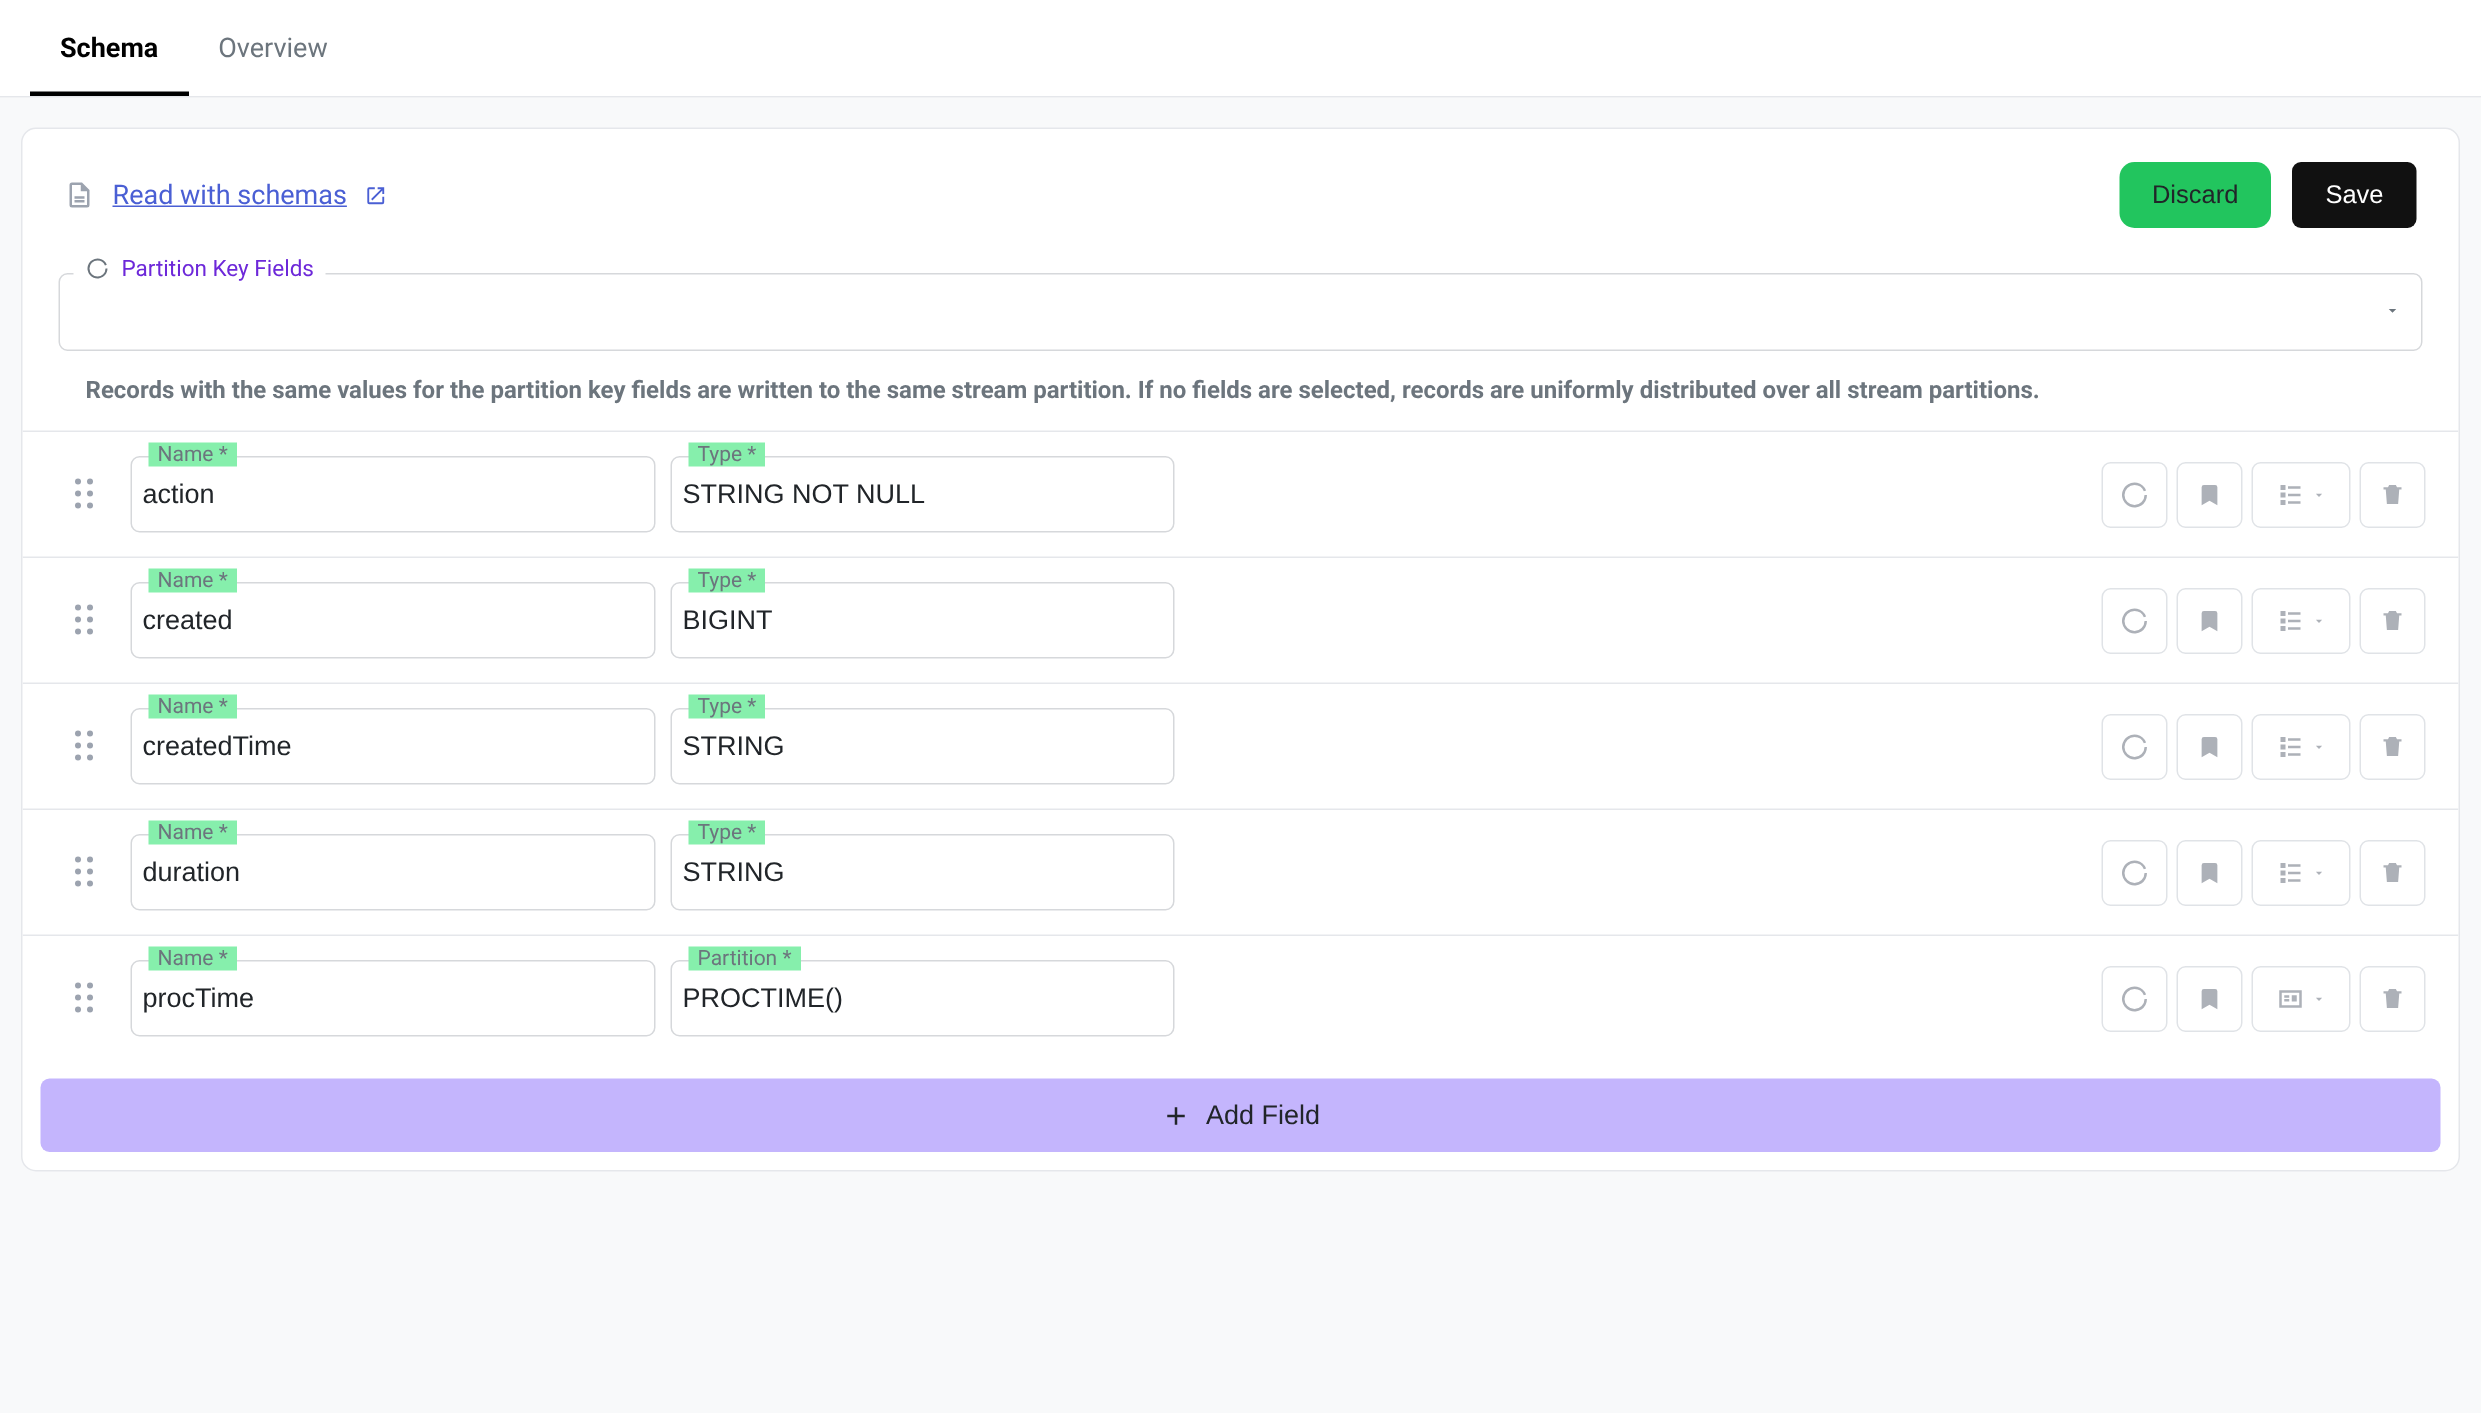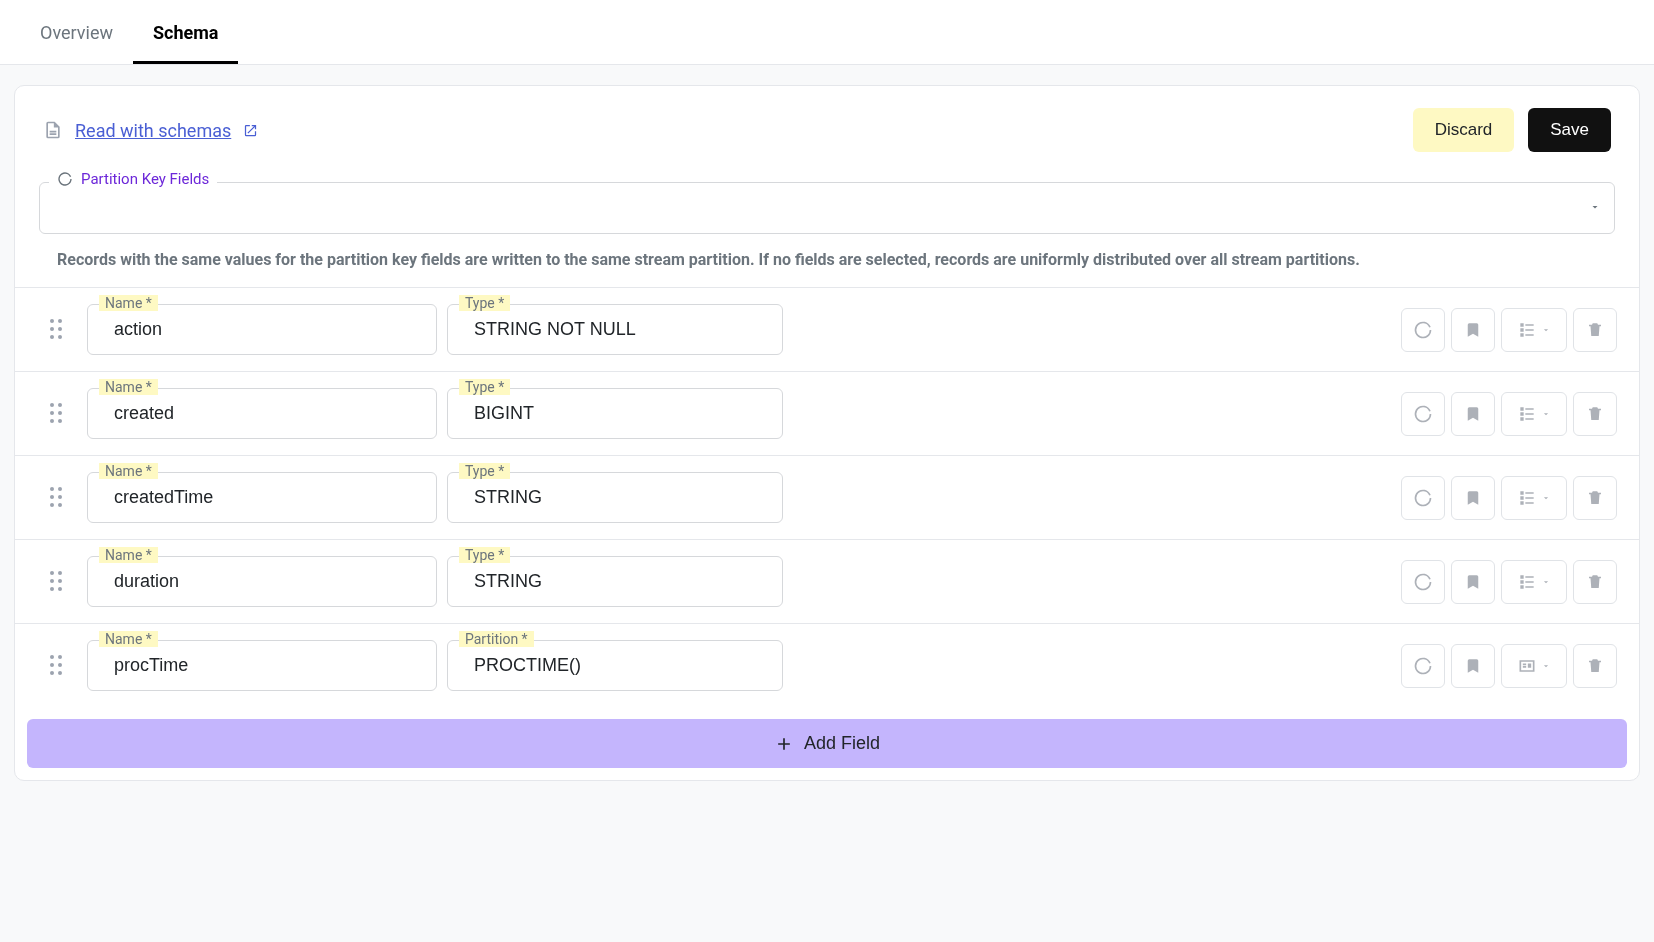--- a/index.html
+++ b/index.html
@@ -256,8 +256,8 @@
 <body>
 
 <div class="tabs">
+  <div class="tab active">Schema</div>
   <div class="tab">Overview</div>
-  <div class="tab active">Schema</div>
 </div>
 
 <div class="page-container">

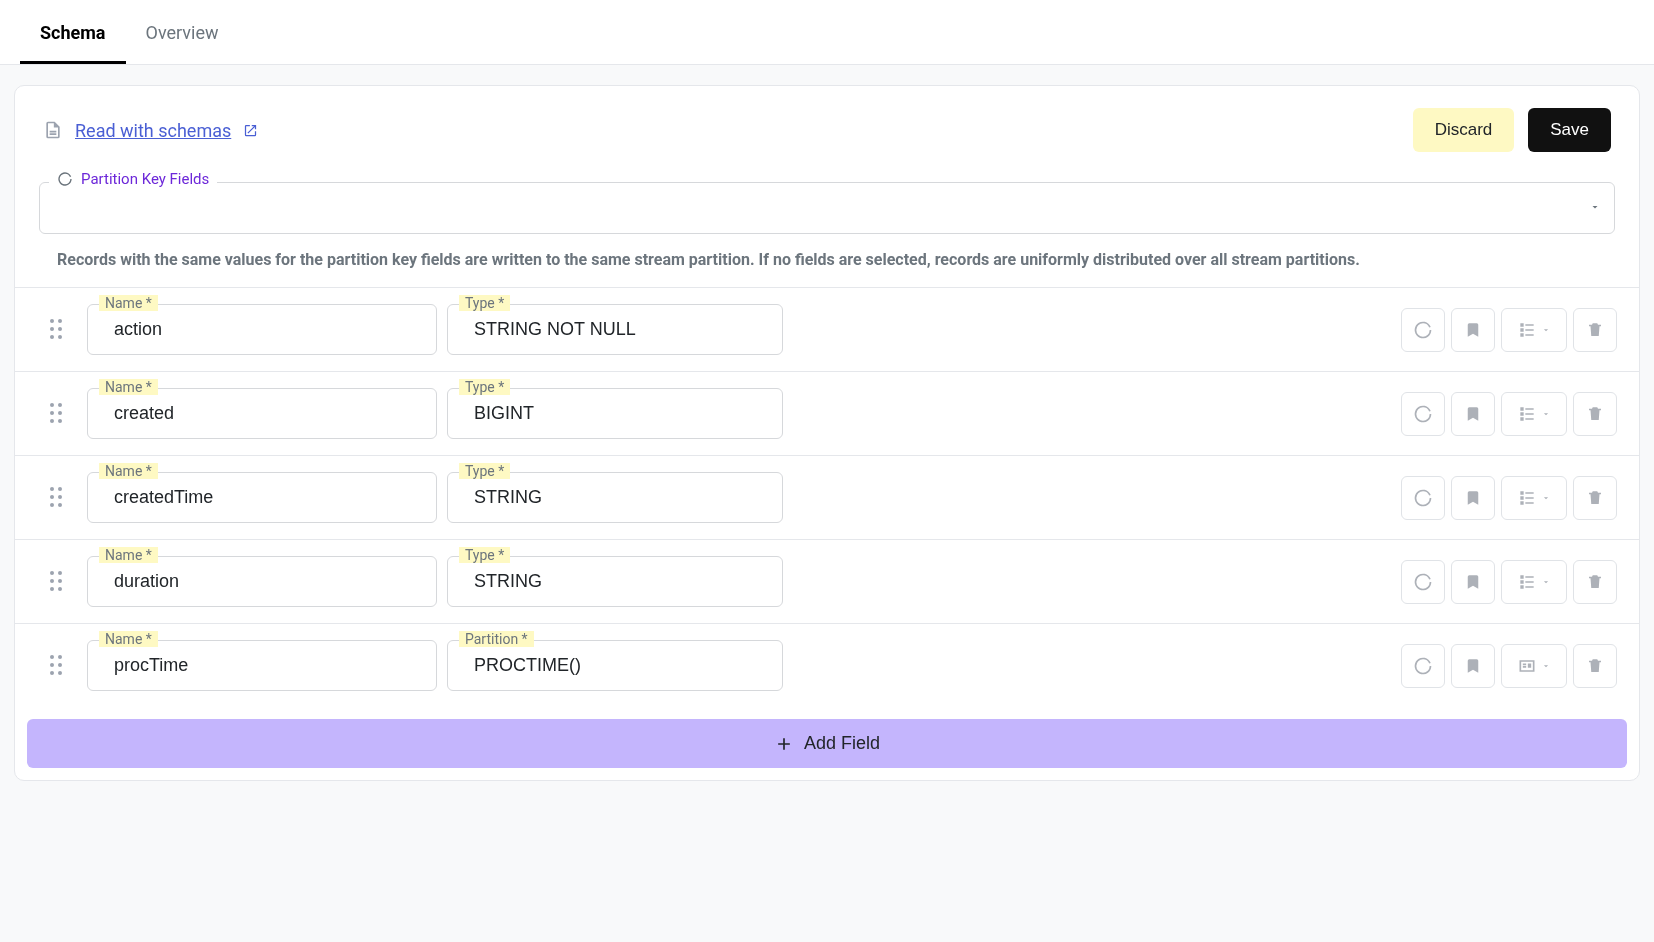--- a/index.html
+++ b/index.html
@@ -80,8 +80,9 @@
     }
 
     .btn-ghost {
-      background: #fef9c3;
+      background: #22c55e;
       color: #212529;
+      border-radius: 10px;
     }
 
     .btn-primary {

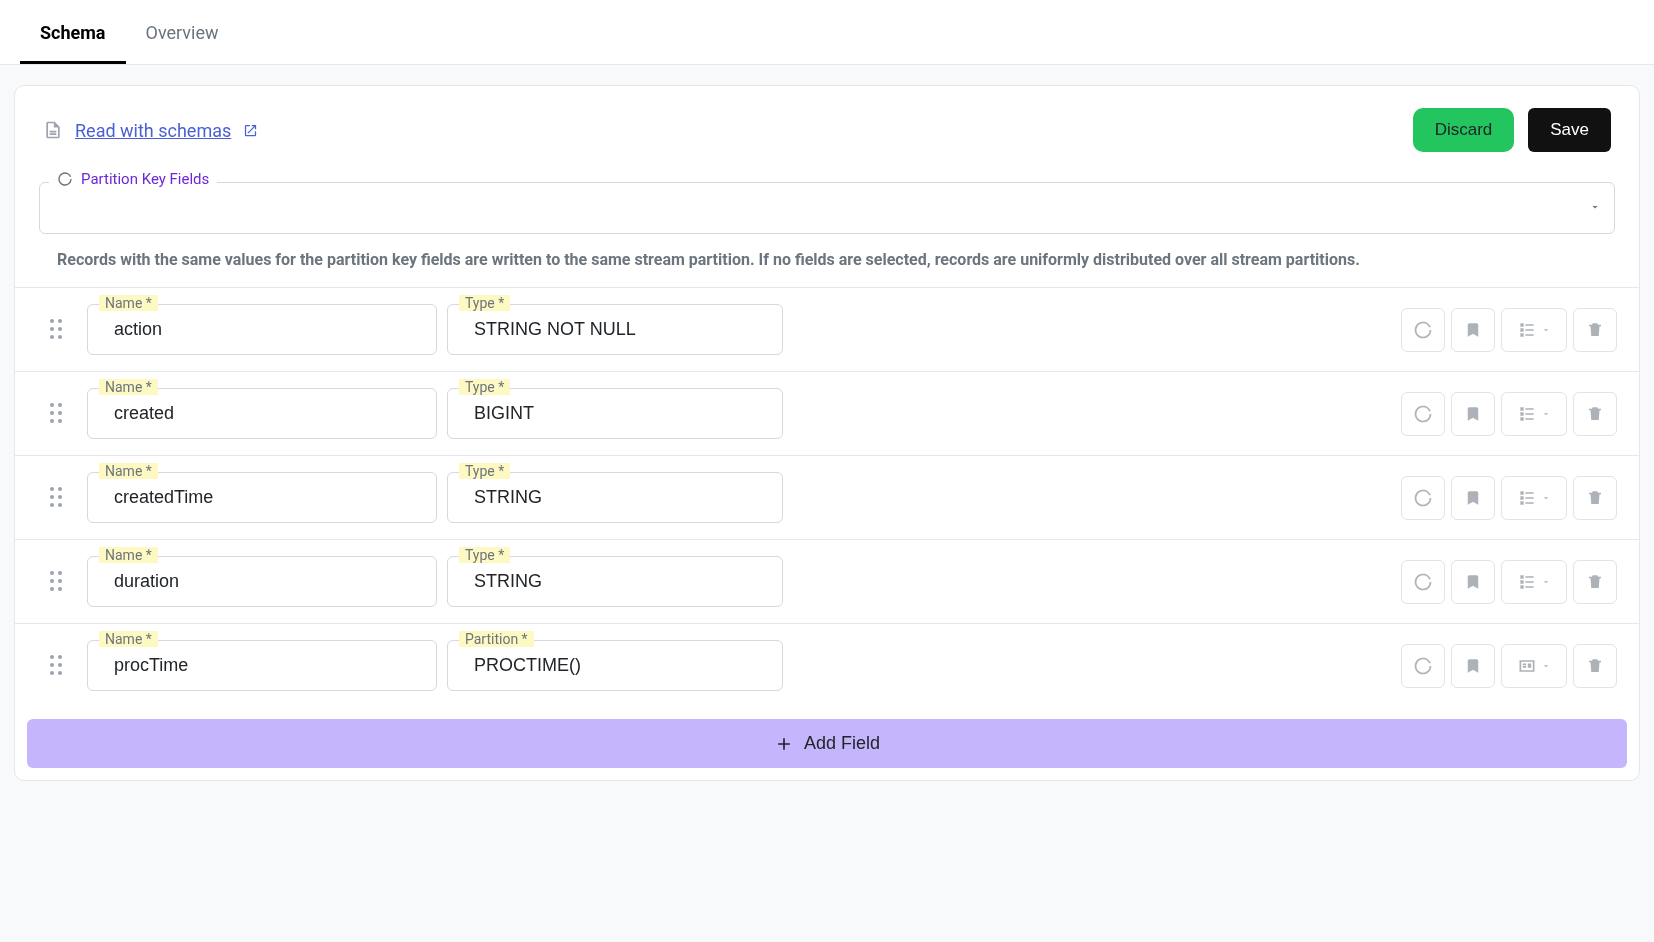--- a/index.html
+++ b/index.html
@@ -178,7 +178,7 @@
       position: absolute;
       top: -9px;
       left: 12px;
-      background: #fef9c3;
+      background: #86efac;
       padding: 0 6px;
       font-size: 14px;
       color: #6c757d;

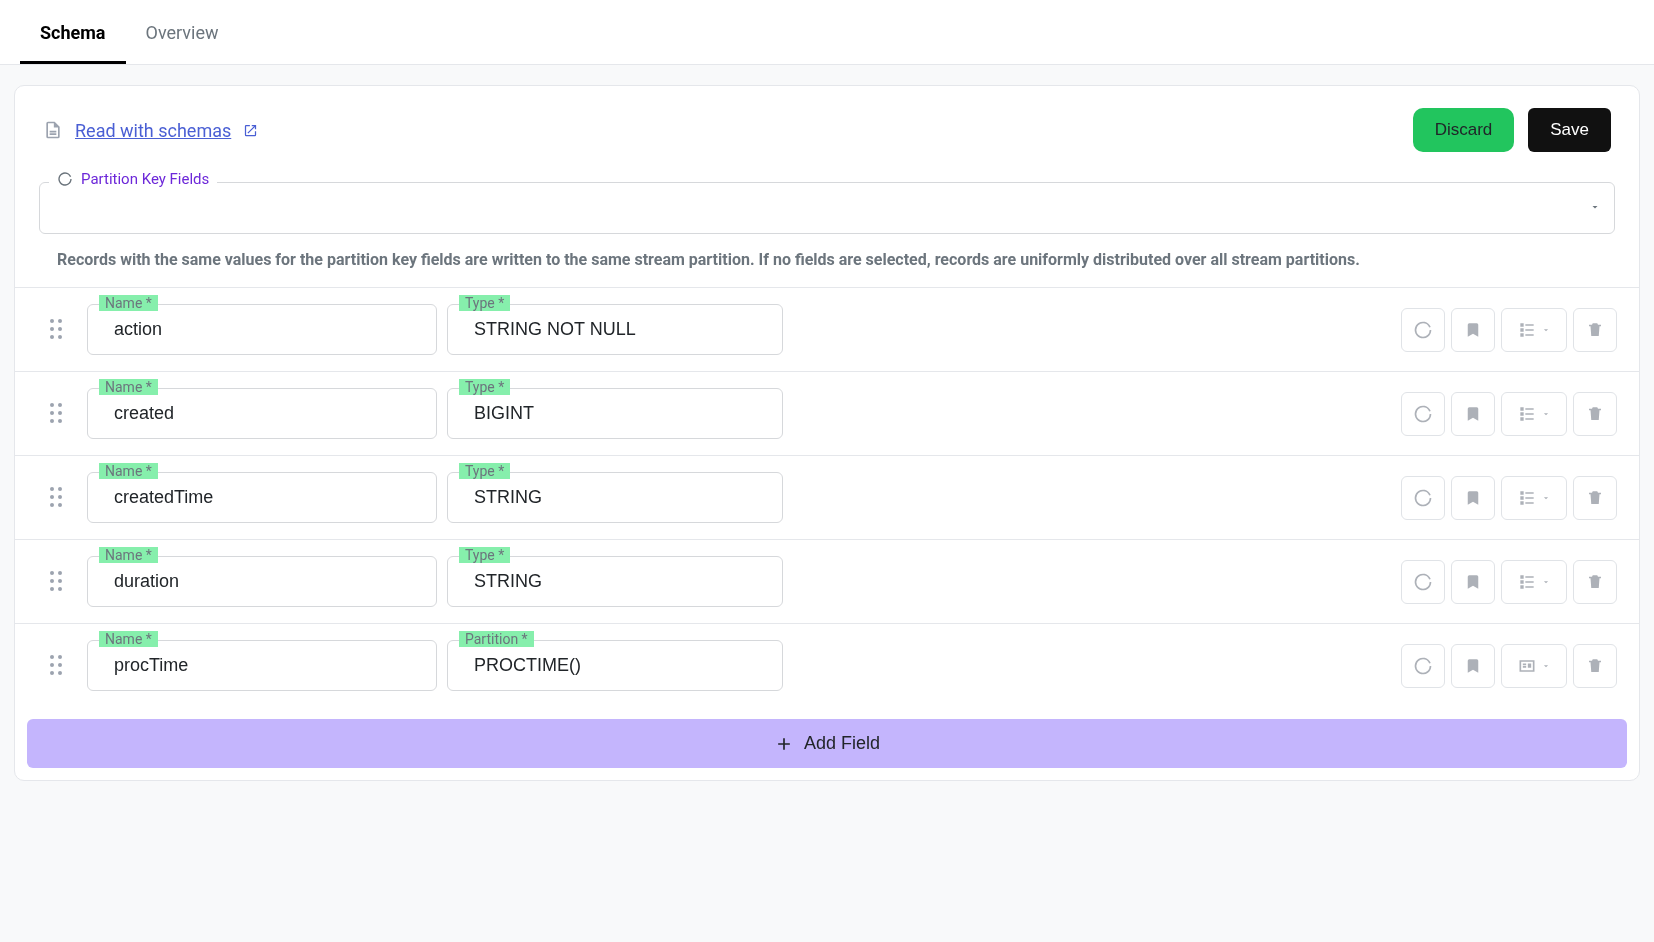--- a/index.html
+++ b/index.html
@@ -188,7 +188,7 @@
       width: 100%;
       border: 1px solid #d6d8db;
       border-radius: 6px;
-      padding: 14px 26px;
+      padding: 14px 7px;
       font-size: 18px;
       color: #212529;
     }

